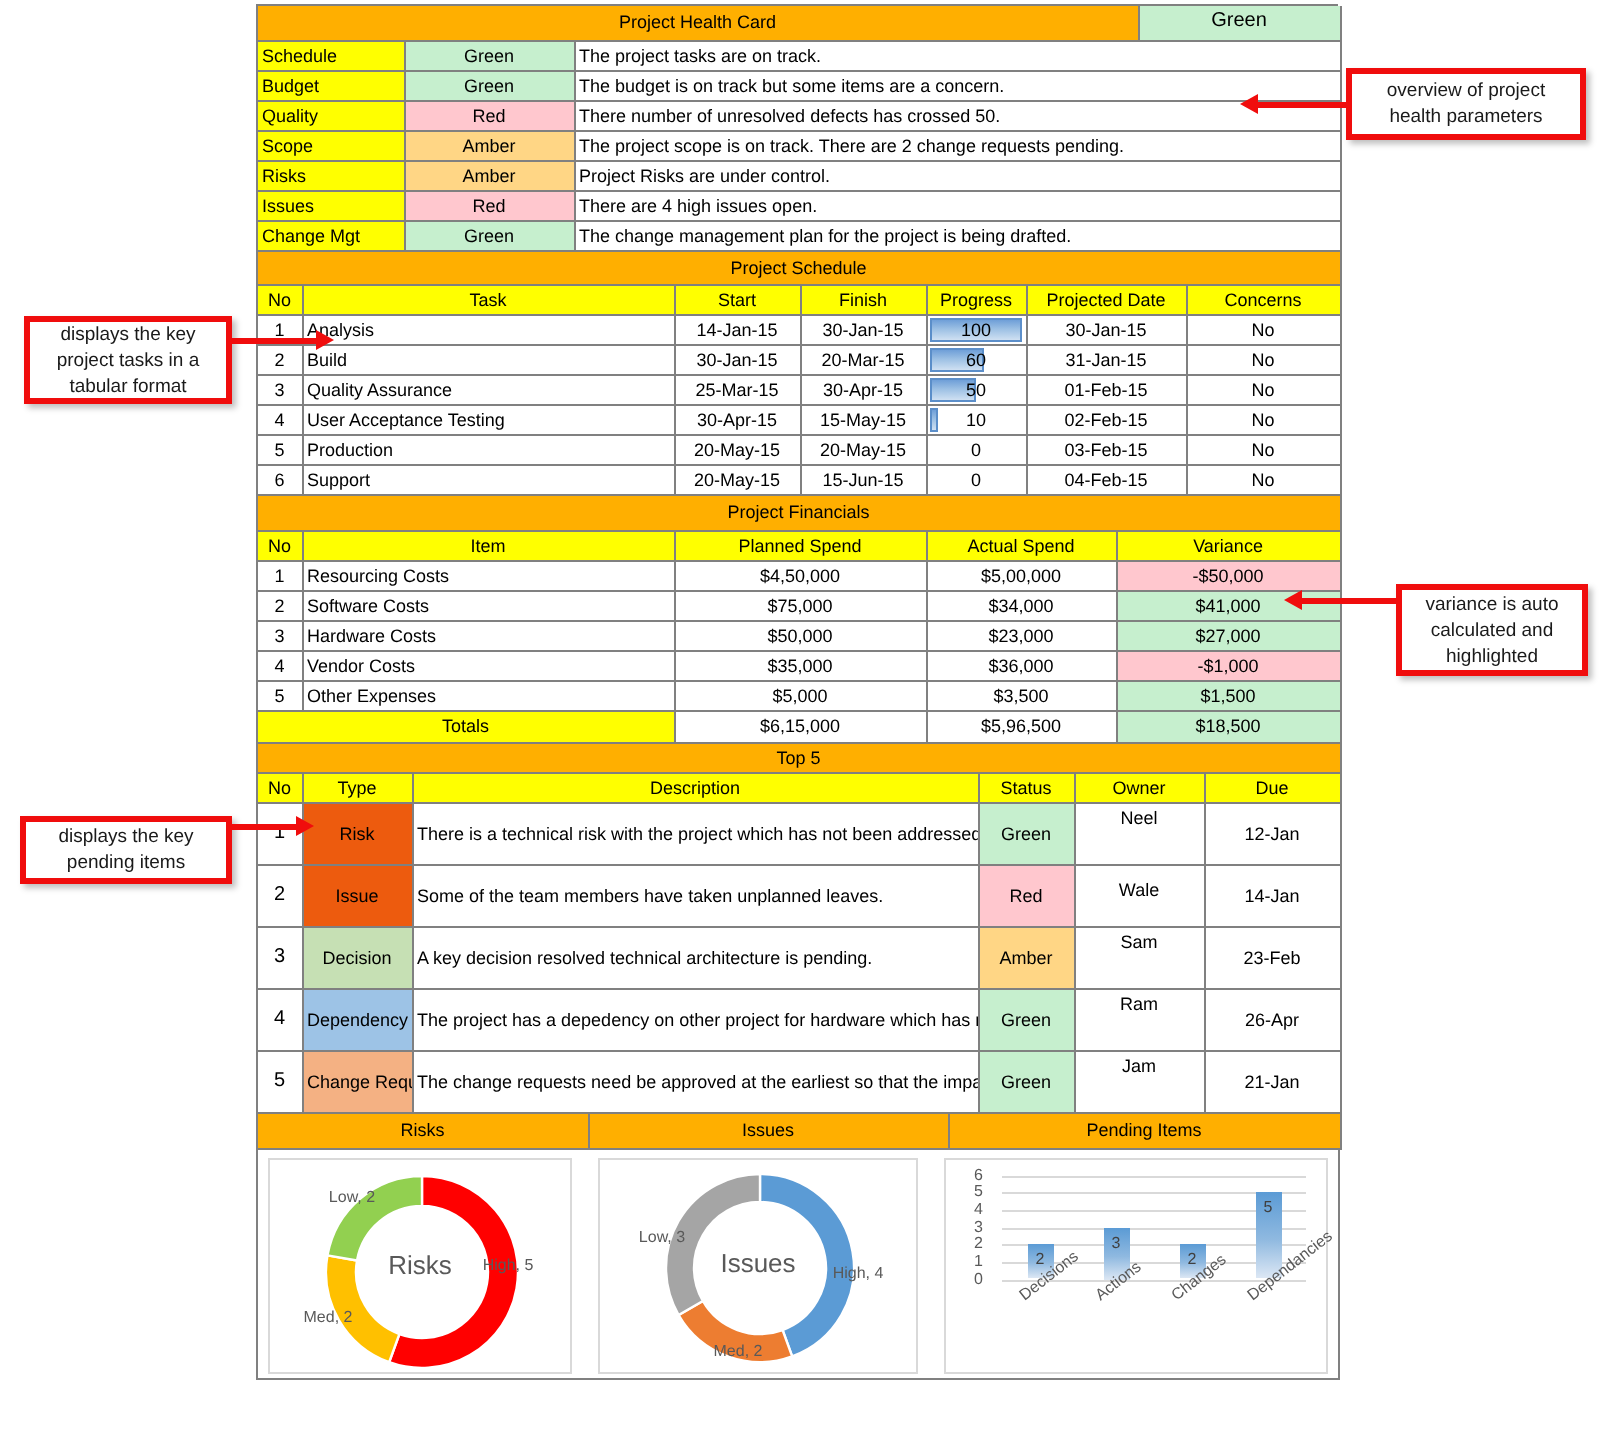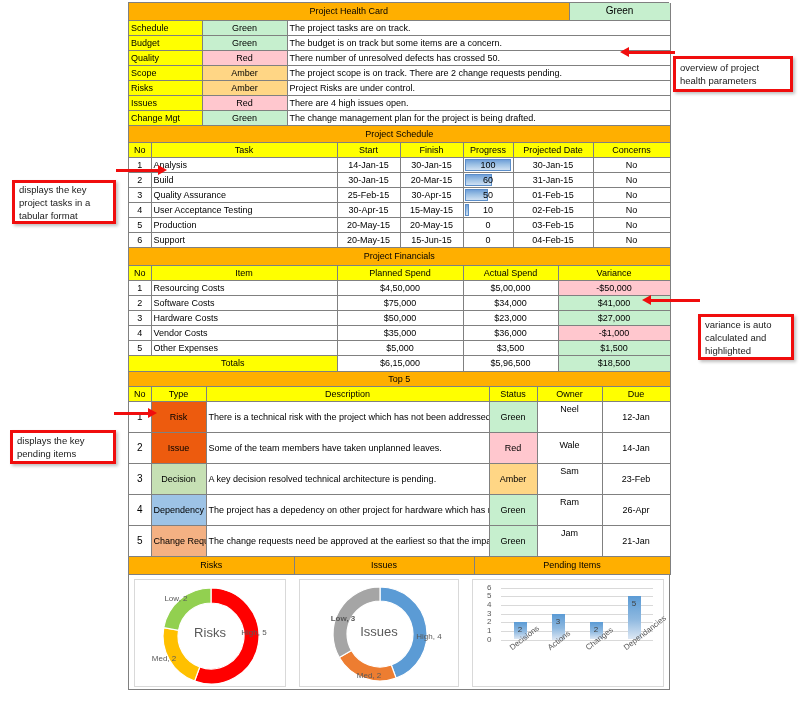--- a/index.html
+++ b/index.html
@@ -86,12 +86,11 @@
     background: #ffffff;
     font-size: 9.5px;
     color: #1a1a1a;
-    text-align: left;
+    text-align: center;
     line-height: 13px;
     display: flex; align-items: center; justify-content: center;
     padding: 2px 4px;
     box-shadow: 2px 2px 3px rgba(0,0,0,.25);
-    margin-top: 22px;
   }
   .arrow { position:absolute; height:3px; background:#f00d0d; }
   .ahead { position:absolute; width:0; height:0; border-top:5px solid transparent; border-bottom:5px solid transparent; }

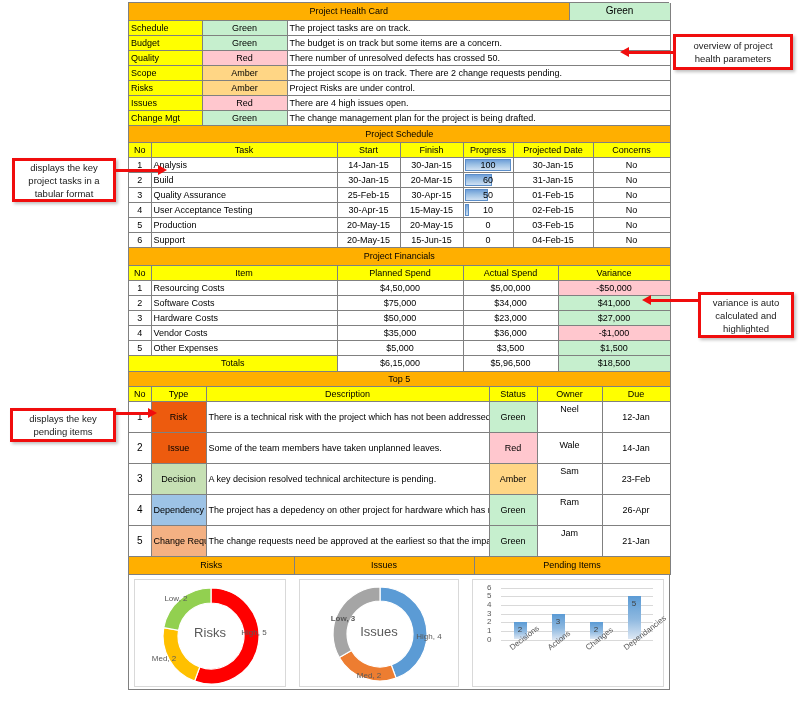--- a/index.html
+++ b/index.html
@@ -203,7 +203,7 @@
           <tr>
             <td class="ctr">3</td>
             <td class="lft">Quality Assurance</td>
-            <td class="ctr">25-Feb-15</td>
+            <td class="ctr">25-Mar-15</td>
             <td class="ctr">30-Apr-15</td>
             <td class="pcell"><span class="pbar" style="width:23px"></span><span class="pnum">50</span></td>
             <td class="ctr">01-Feb-15</td>

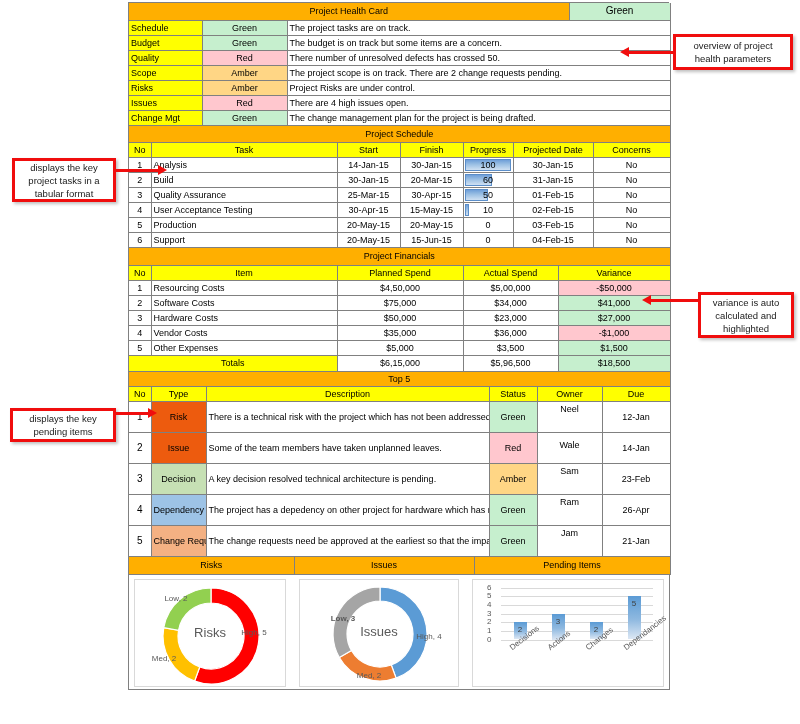--- a/index.html
+++ b/index.html
@@ -414,7 +414,7 @@
         <div class="donutctr" style="top:44px">Issues</div>
         <div class="donutlbl" style="left:110px;top:52px;width:38px;">High, 4</div>
         <div class="donutlbl" style="left:50px;top:91px;width:38px;">Med, 2</div>
-        <div class="donutlbl" style="left:24px;top:34px;width:38px;font-weight:bold;">Low, 3</div>
+        <div class="donutlbl" style="left:12px;top:34px;width:38px;">Low, 3</div>
       </div>
 
       <div class="chartbox" style="position:absolute;left:343px;top:4px;width:192px;height:108px;">

